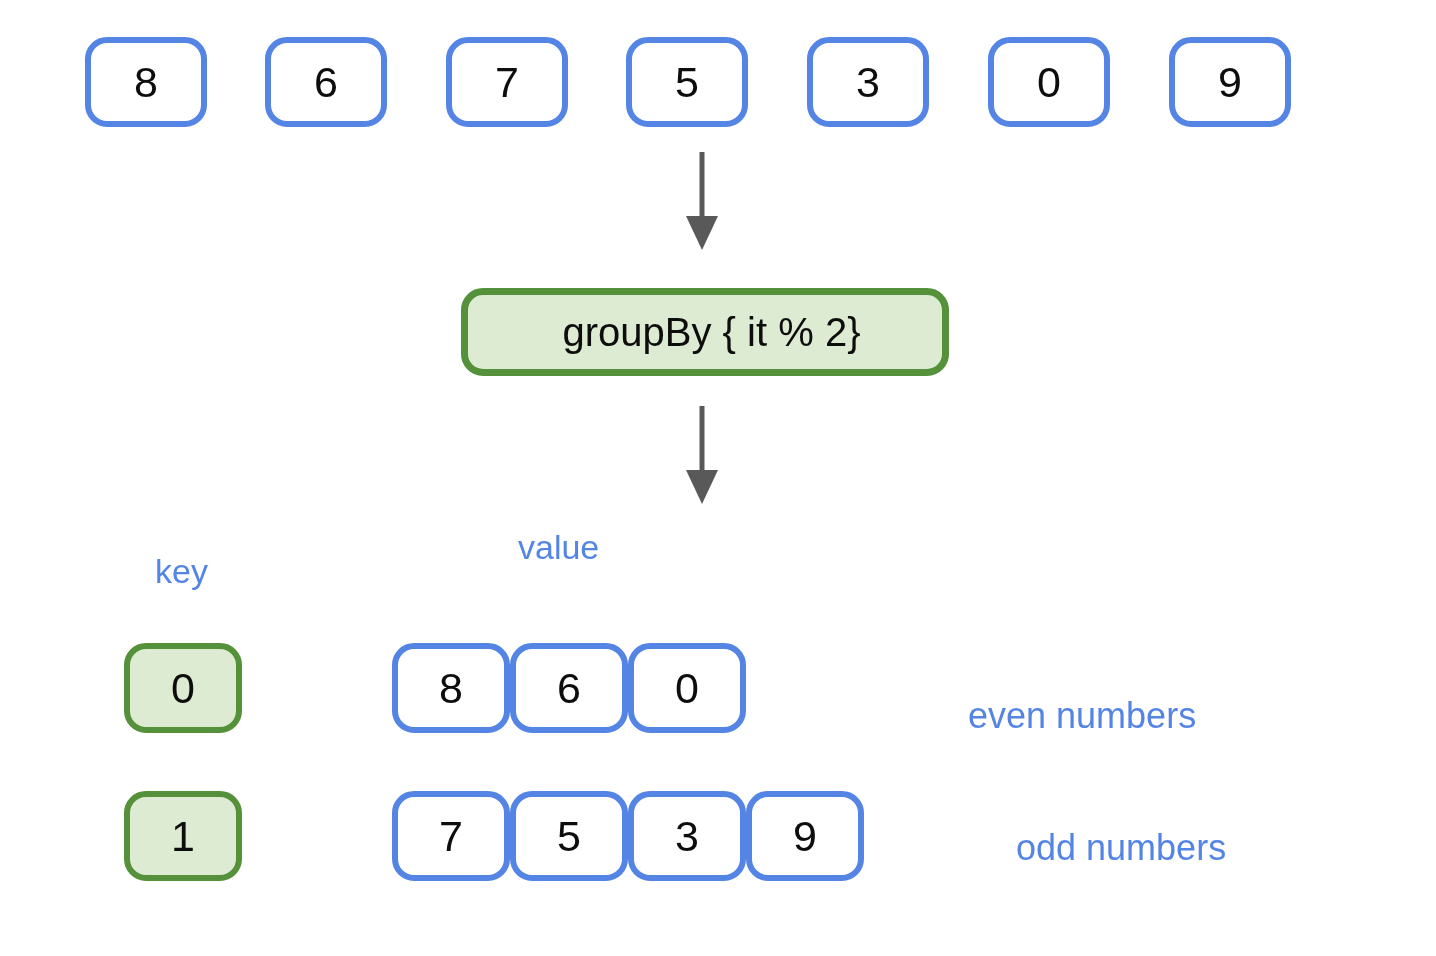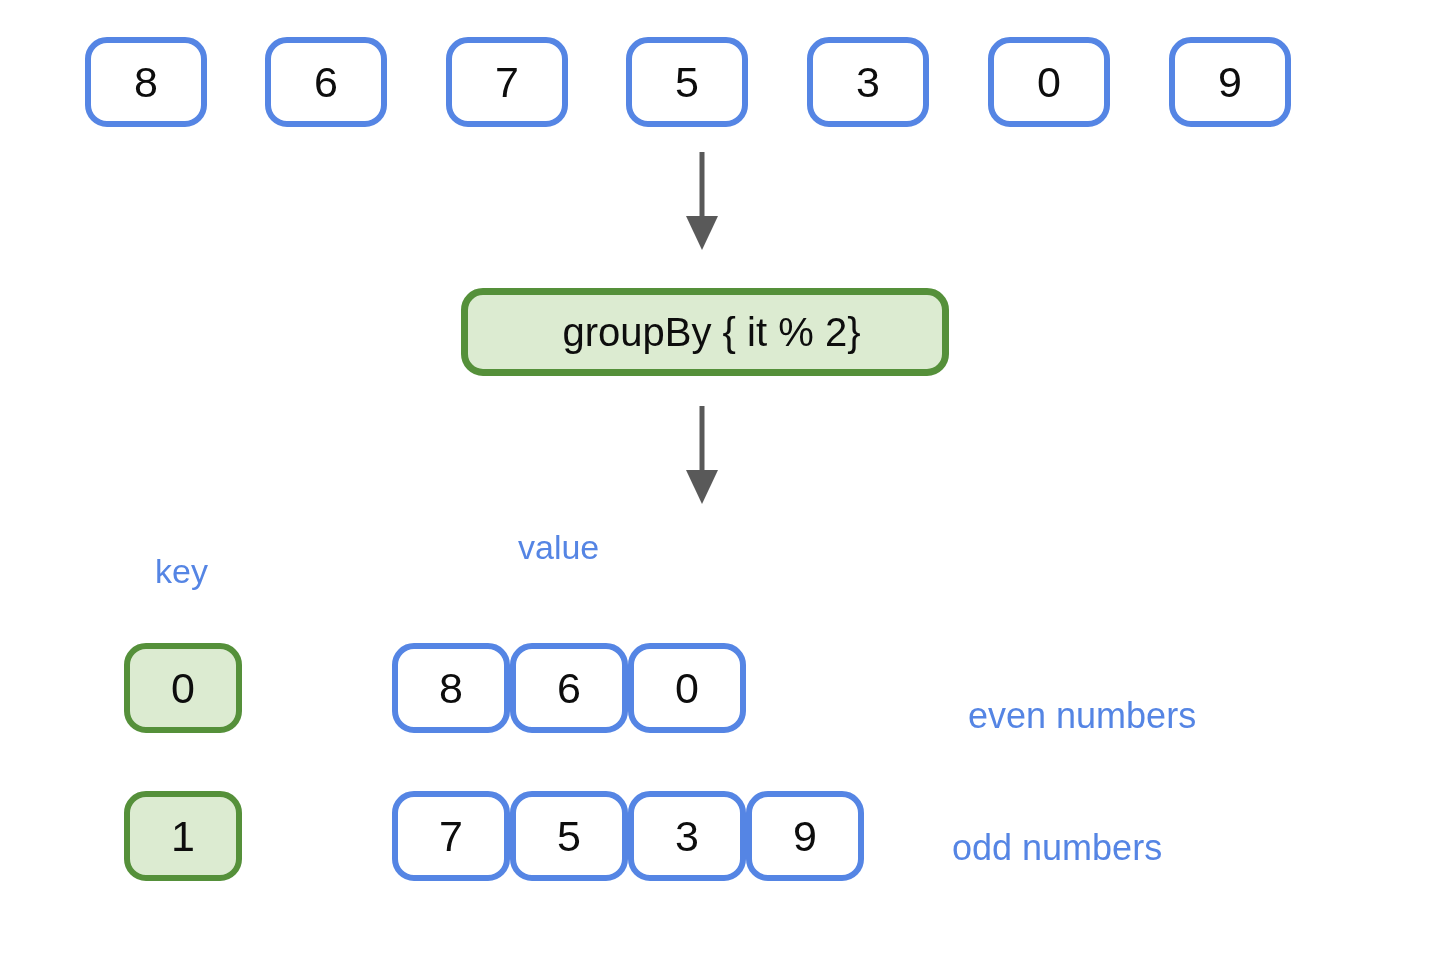--- a/index.html
+++ b/index.html
@@ -139,7 +139,7 @@
     <div class="cell" style="left:628px; top:791px; width:118px; height:90px;">3</div>
     <div class="cell" style="left:746px; top:791px; width:118px; height:90px;">9</div>
 
-    <div class="blue-label" style="left:952px; top:830px;text-align:right;">odd numbers</div>
+    <div class="blue-label" style="left:1016px; top:830px;text-align:right;">odd numbers</div>
   </div>
 
 </div>

